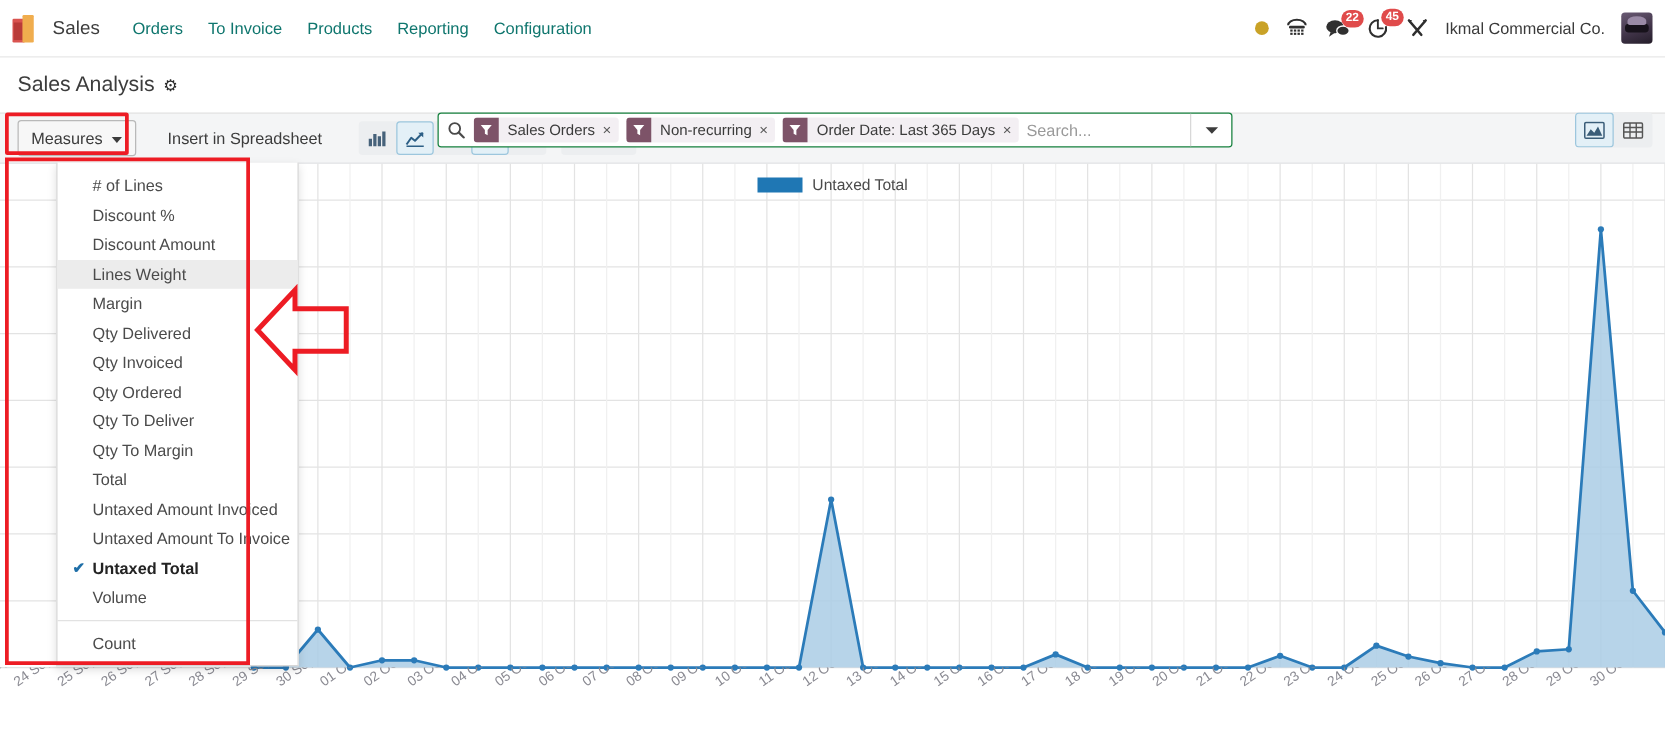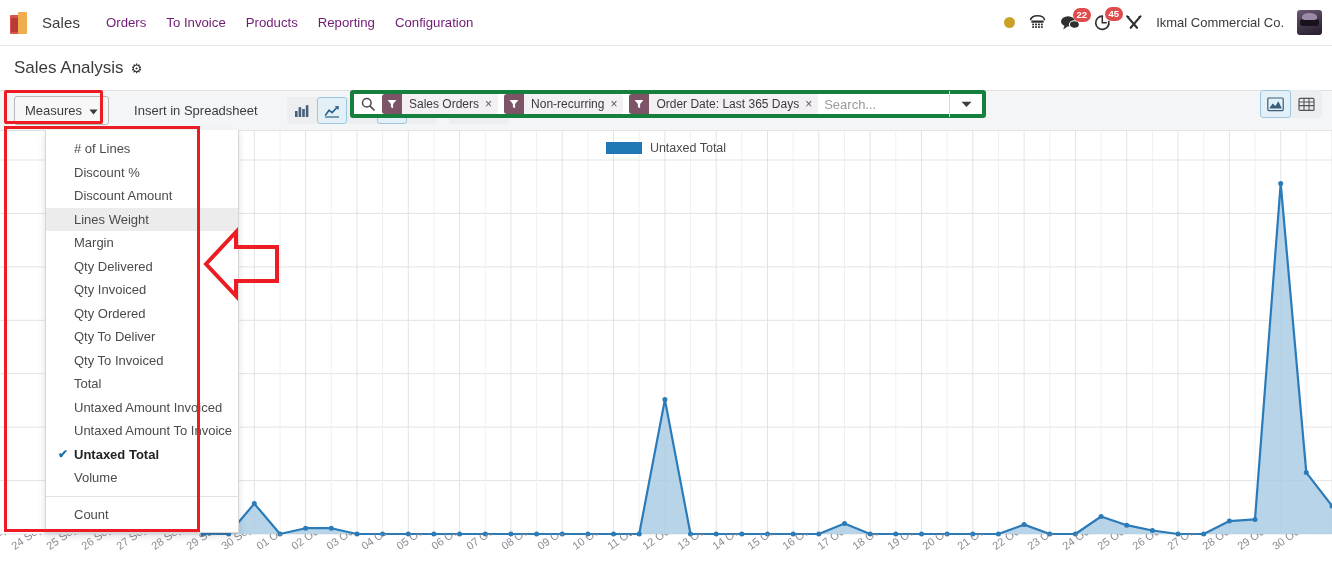--- a/index.html
+++ b/index.html
@@ -55,7 +55,7 @@
   }
   .nav-item {
     font-size: 13.2px;
-    color: #701a75;
+    color: #0f766e;
     padding: 4px 10px;
     cursor: pointer;
     white-space: nowrap;

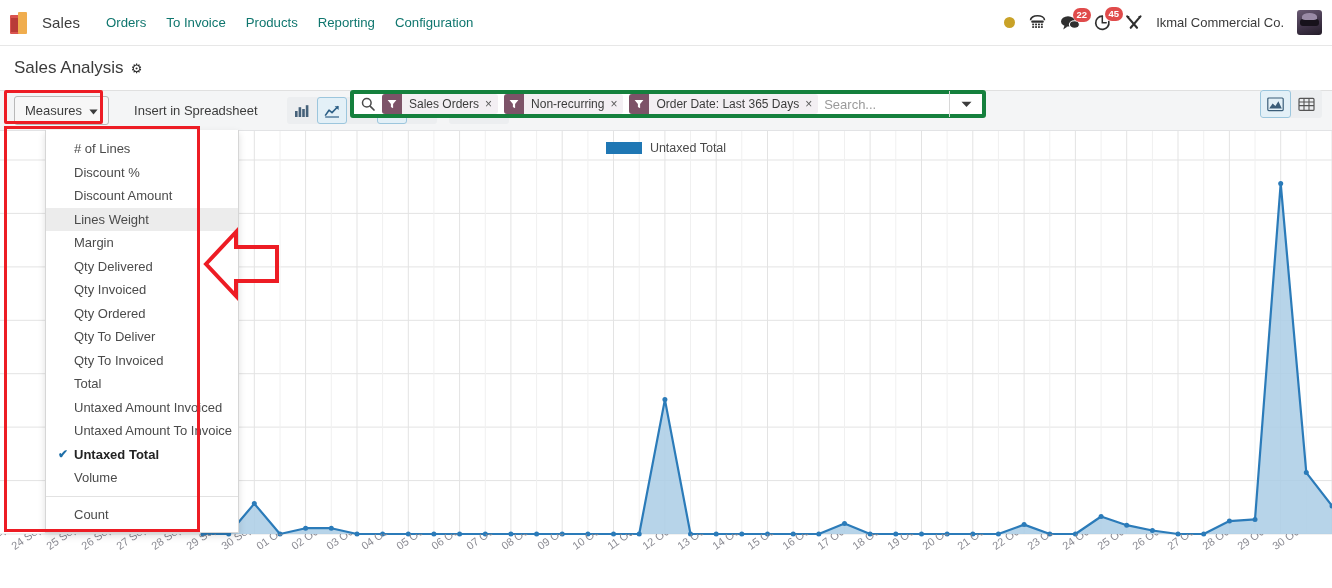--- a/index.html
+++ b/index.html
@@ -155,7 +155,7 @@
     top: 44px;
     width: 636px;
     height: 28px;
-    border: 4px solid #15803d;
+    border: 1px solid #15803d;
     border-radius: 3px;
     background: #fff;
     display: flex;

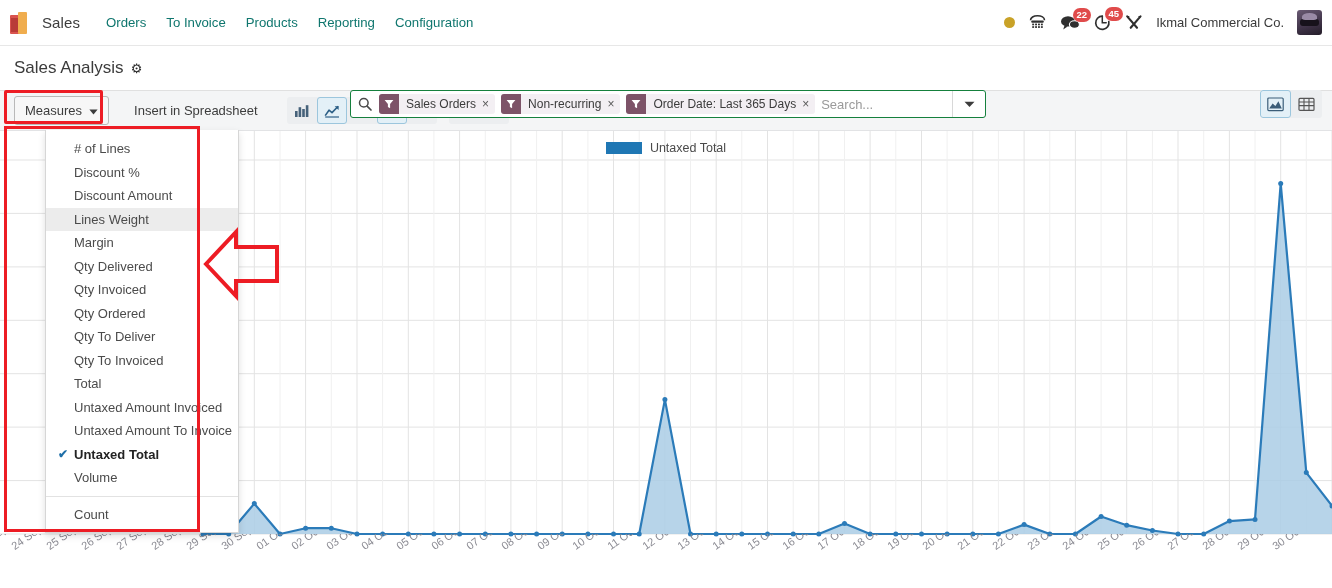--- a/index.html
+++ b/index.html
@@ -839,7 +839,7 @@
         <span>Qty To Deliver</span>
       </div>
       <div class="menu-item">
-        <span>Qty To Invoiced</span>
+        <span>Qty To Margin</span>
       </div>
       <div class="menu-item">
         <span>Total</span>

